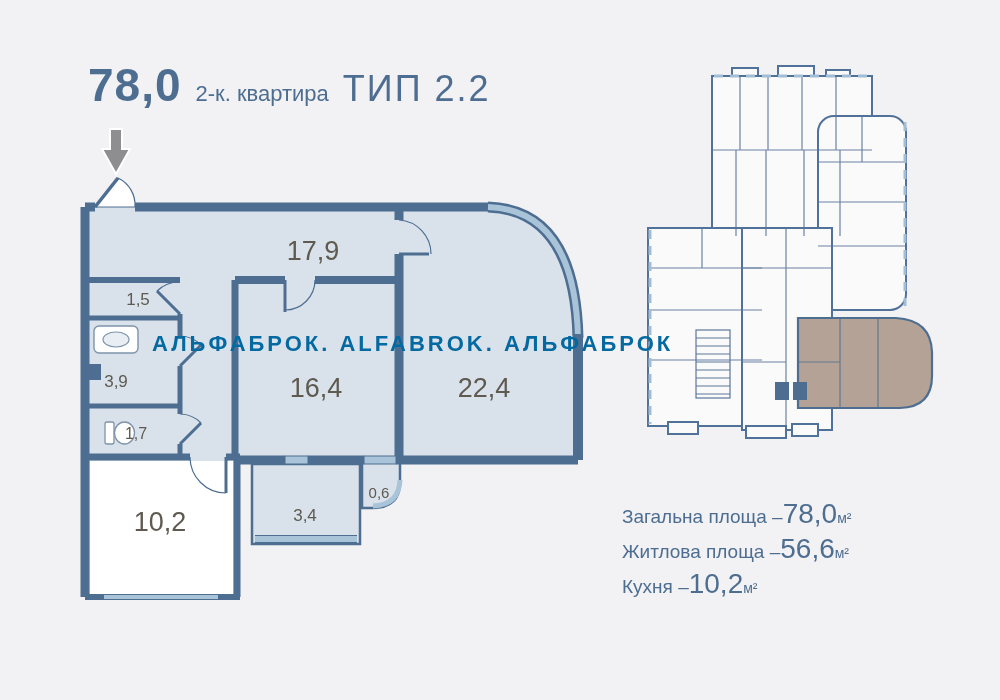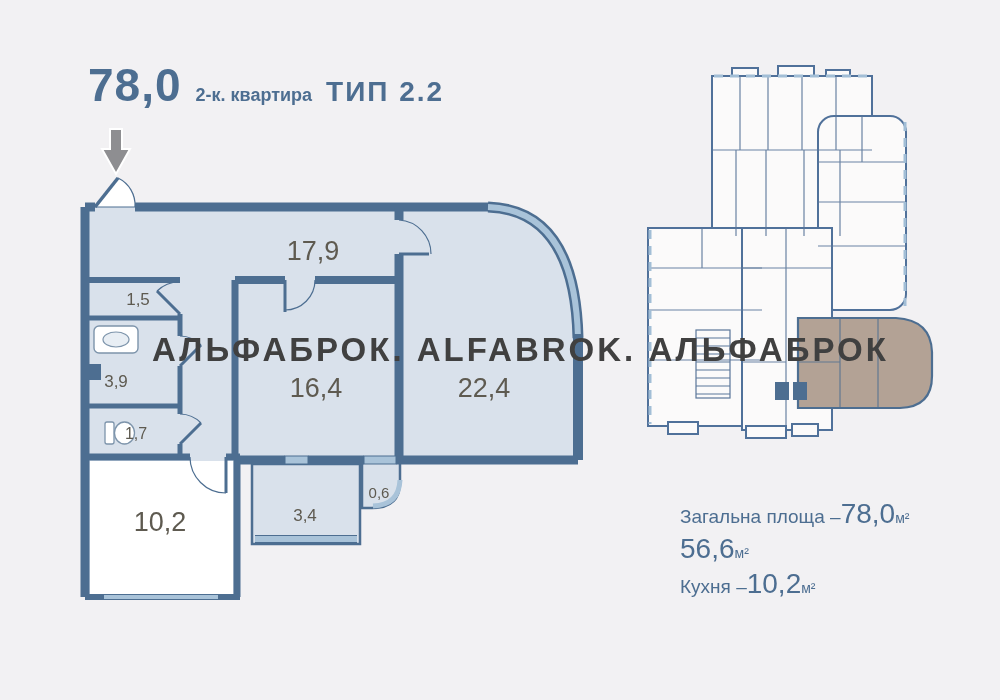--- a/index.html
+++ b/index.html
@@ -10,7 +10,7 @@
   }
   .hdr{position:absolute;left:88px;top:58px;display:flex;align-items:baseline;gap:14px;color:#4d6e91;z-index:3}
   .hdr .big{font-size:46px;font-weight:700;letter-spacing:1px}
-  .hdr .mid{font-size:18px;font-weight:700}
+  .hdr .mid{font-size:22px;font-weight:400}
   .hdr .type{font-size:28px;font-weight:700;letter-spacing:2px}
   .arrow{position:absolute;left:99px;top:127px;width:34px;height:50px;z-index:3}
   .main-plan{position:absolute;left:78px;top:168px;width:520px;height:445px;z-index:1}

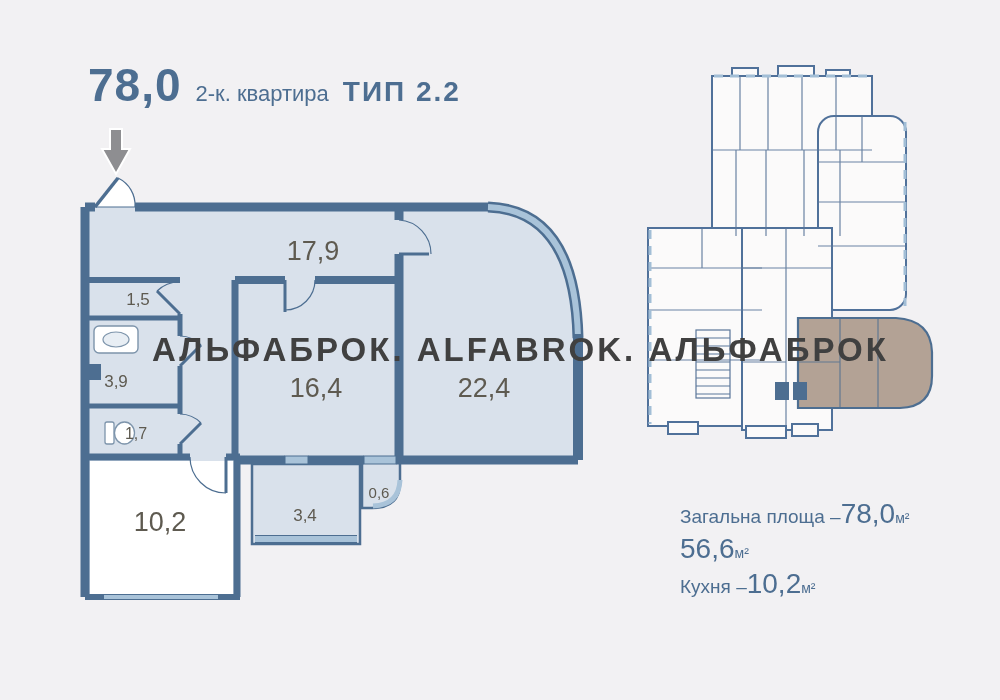--- a/index.html
+++ b/index.html
@@ -11,7 +11,7 @@
   .hdr{position:absolute;left:88px;top:58px;display:flex;align-items:baseline;gap:14px;color:#4d6e91;z-index:3}
   .hdr .big{font-size:46px;font-weight:700;letter-spacing:1px}
   .hdr .mid{font-size:22px;font-weight:400}
-  .hdr .type{font-size:28px;font-weight:700;letter-spacing:2px}
+  .hdr .type{font-size:36px;font-weight:400;letter-spacing:2px}
   .arrow{position:absolute;left:99px;top:127px;width:34px;height:50px;z-index:3}
   .main-plan{position:absolute;left:78px;top:168px;width:520px;height:445px;z-index:1}
   .mini-plan{position:absolute;left:640px;top:62px;width:310px;height:390px;z-index:1}

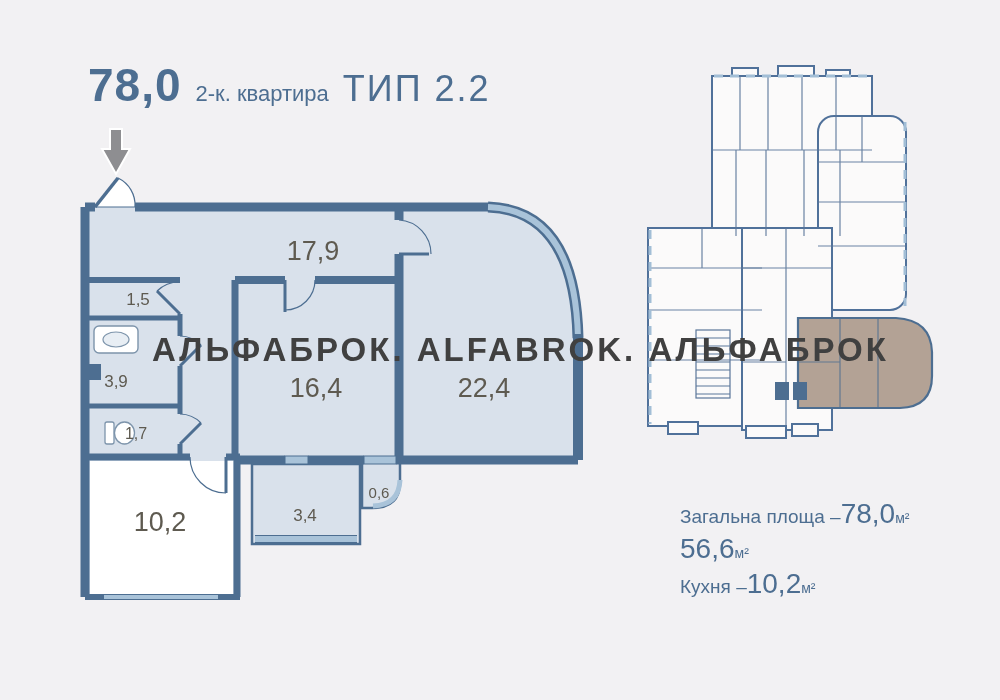--- a/index.html
+++ b/index.html
@@ -17,8 +17,8 @@
   .mini-plan{position:absolute;left:640px;top:62px;width:310px;height:390px;z-index:1}
   .watermark{
     position:absolute;left:152px;top:331px;z-index:6;
-    font-size:33px;font-weight:600;letter-spacing:3px;white-space:nowrap;
-    color:#404040;
+    font-size:22px;font-weight:600;letter-spacing:3px;white-space:nowrap;
+    color:#0369a1;
   }
   .summary{position:absolute;left:680px;top:500px;color:#4d6e91;z-index:3}
   .summary .line{display:flex;align-items:baseline;margin-bottom:7px}

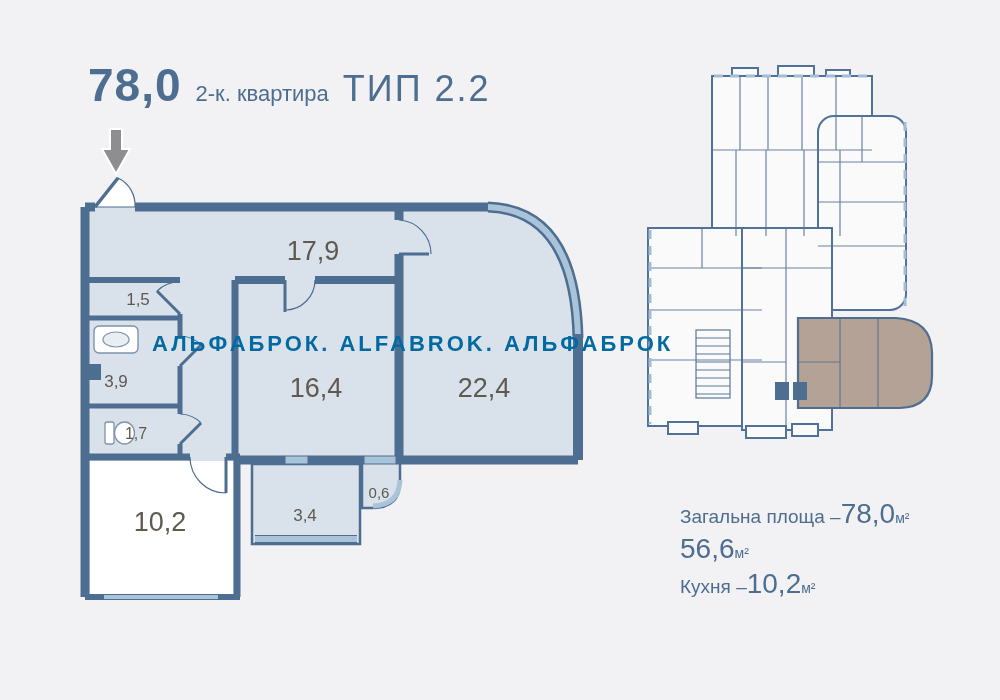--- a/index.html
+++ b/index.html
@@ -20,7 +20,7 @@
     font-size:22px;font-weight:600;letter-spacing:3px;white-space:nowrap;
     color:#0369a1;
   }
-  .summary{position:absolute;left:680px;top:500px;color:#4d6e91;z-index:3}
+  .summary{position:absolute;left:622px;top:500px;color:#4d6e91;z-index:3}
   .summary .line{display:flex;align-items:baseline;margin-bottom:7px}
   .summary .lbl{font-size:19px;font-weight:500}
   .summary .val{font-size:28px;font-weight:500;line-height:28px}

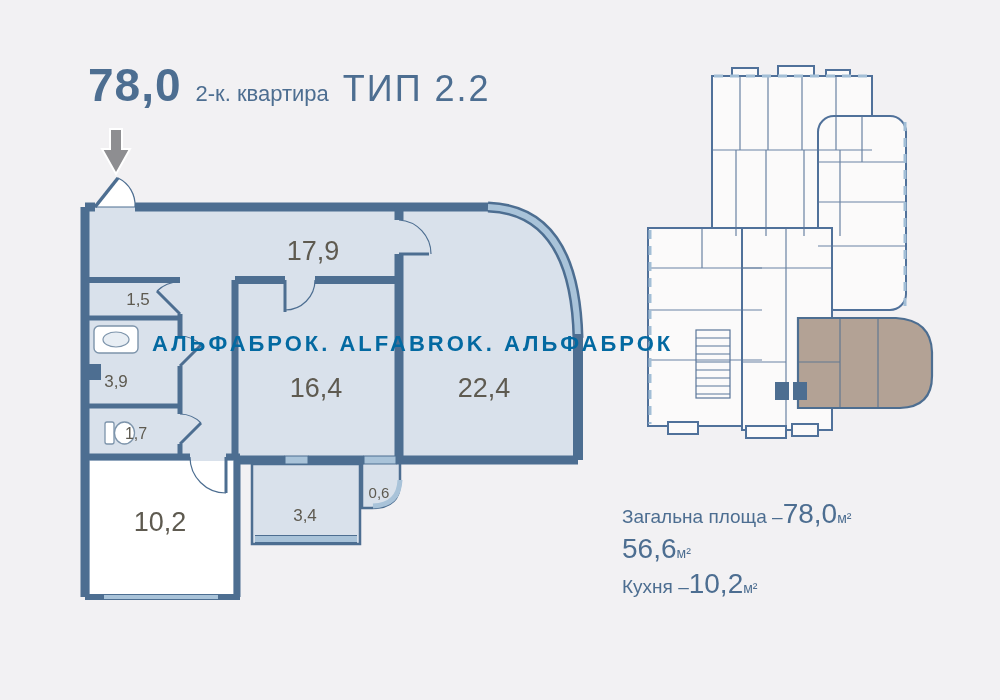--- a/index.html
+++ b/index.html
@@ -182,6 +182,7 @@
     <span class="unit"> м²</span>
   </div>
   <div class="line">
+    <span class="lbl">Житлова площа – </span>
     <span class="val">56,6</span>
     <span class="unit">м²</span>
   </div>

